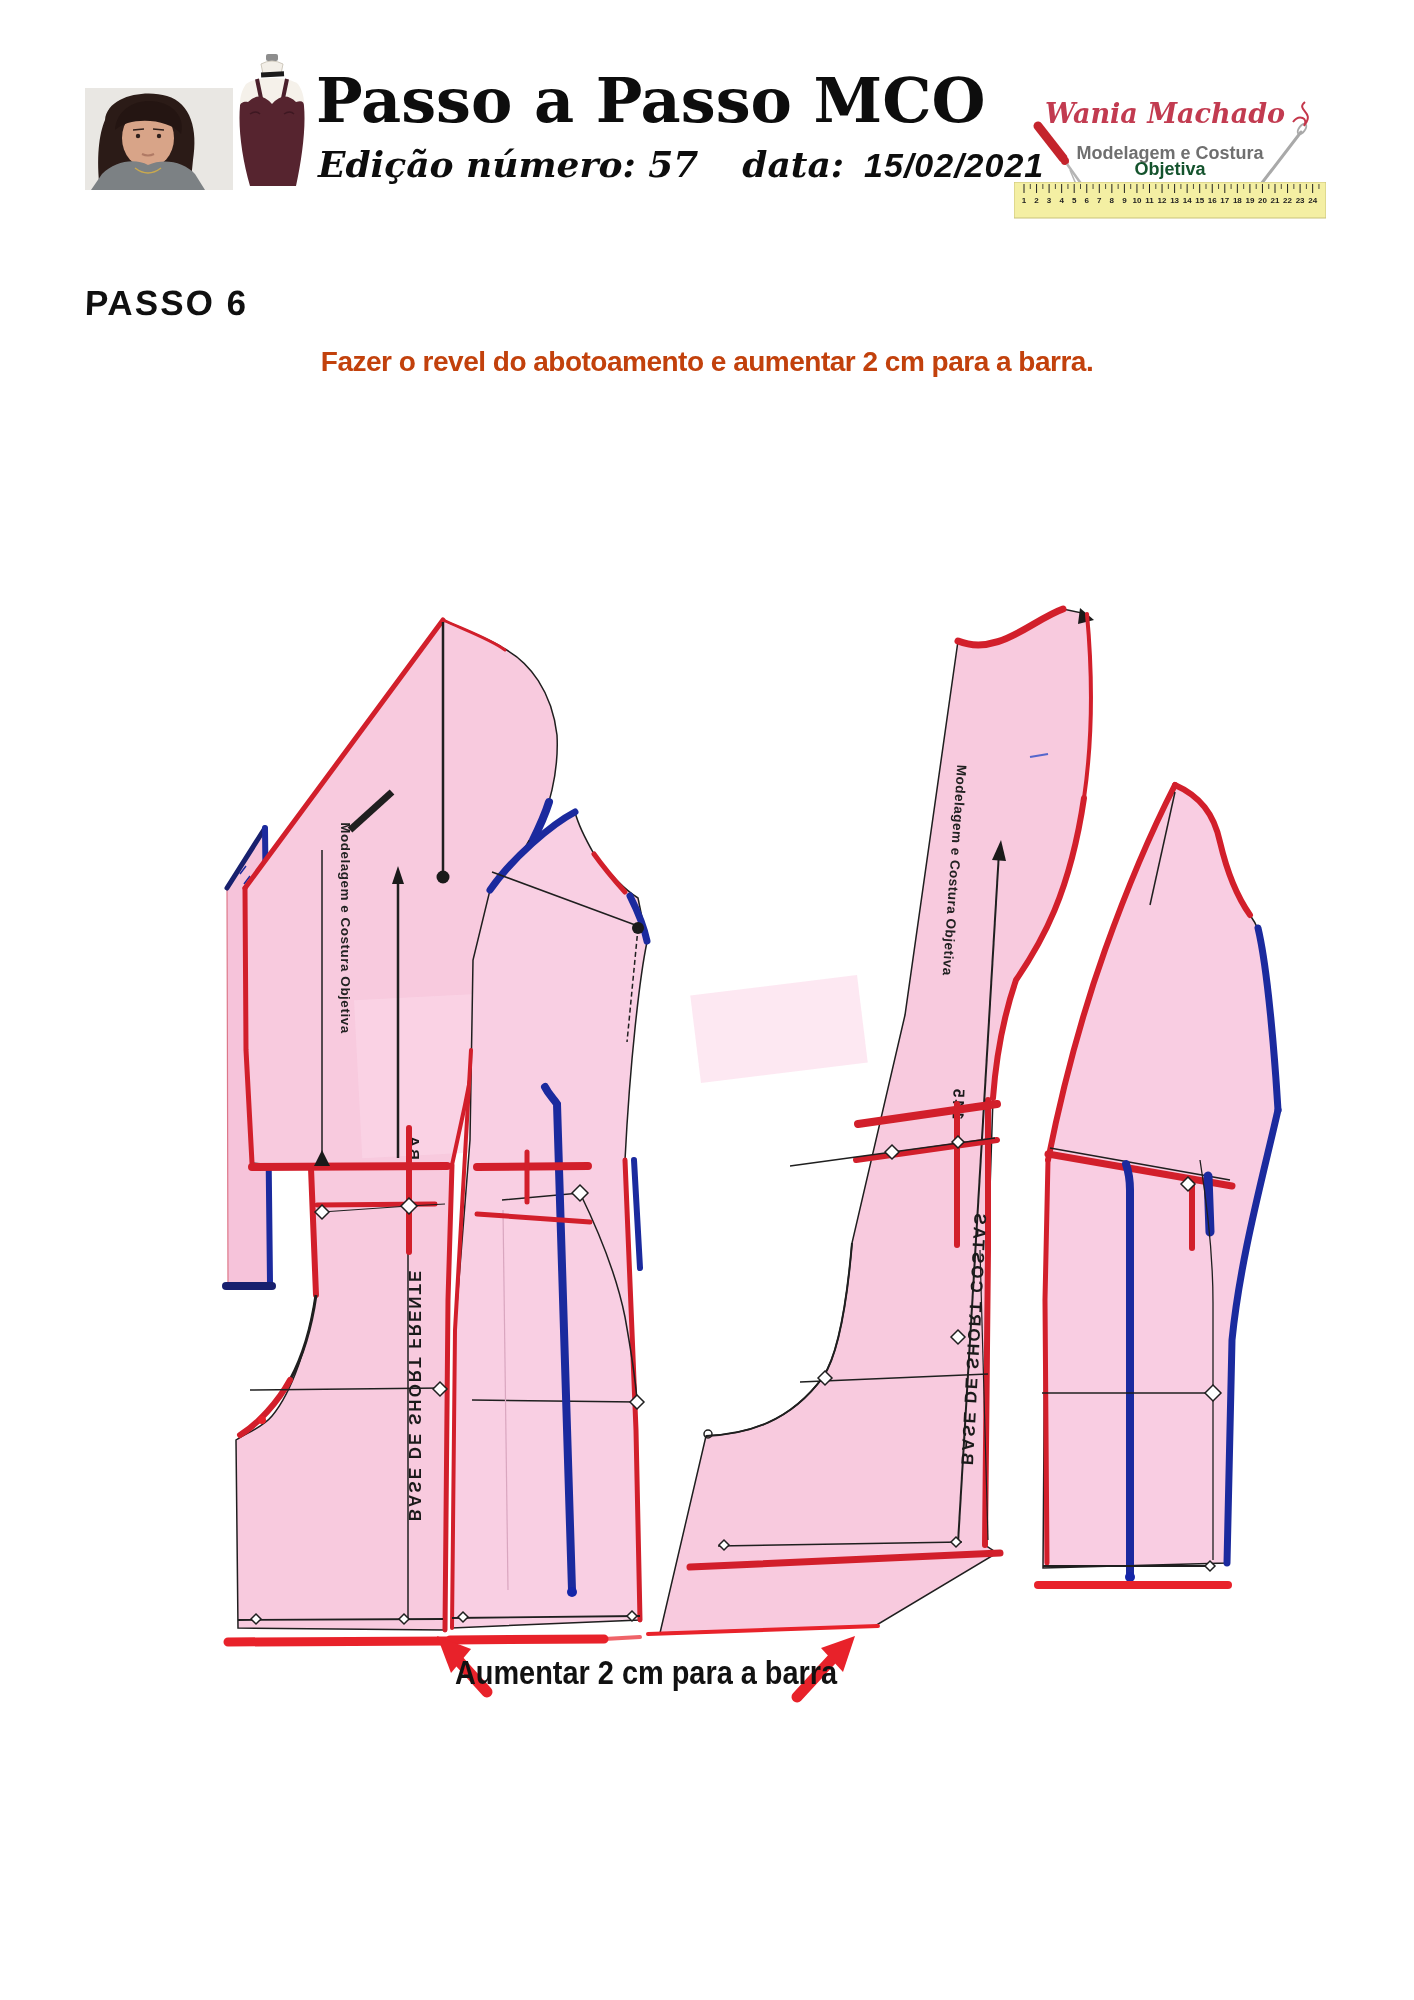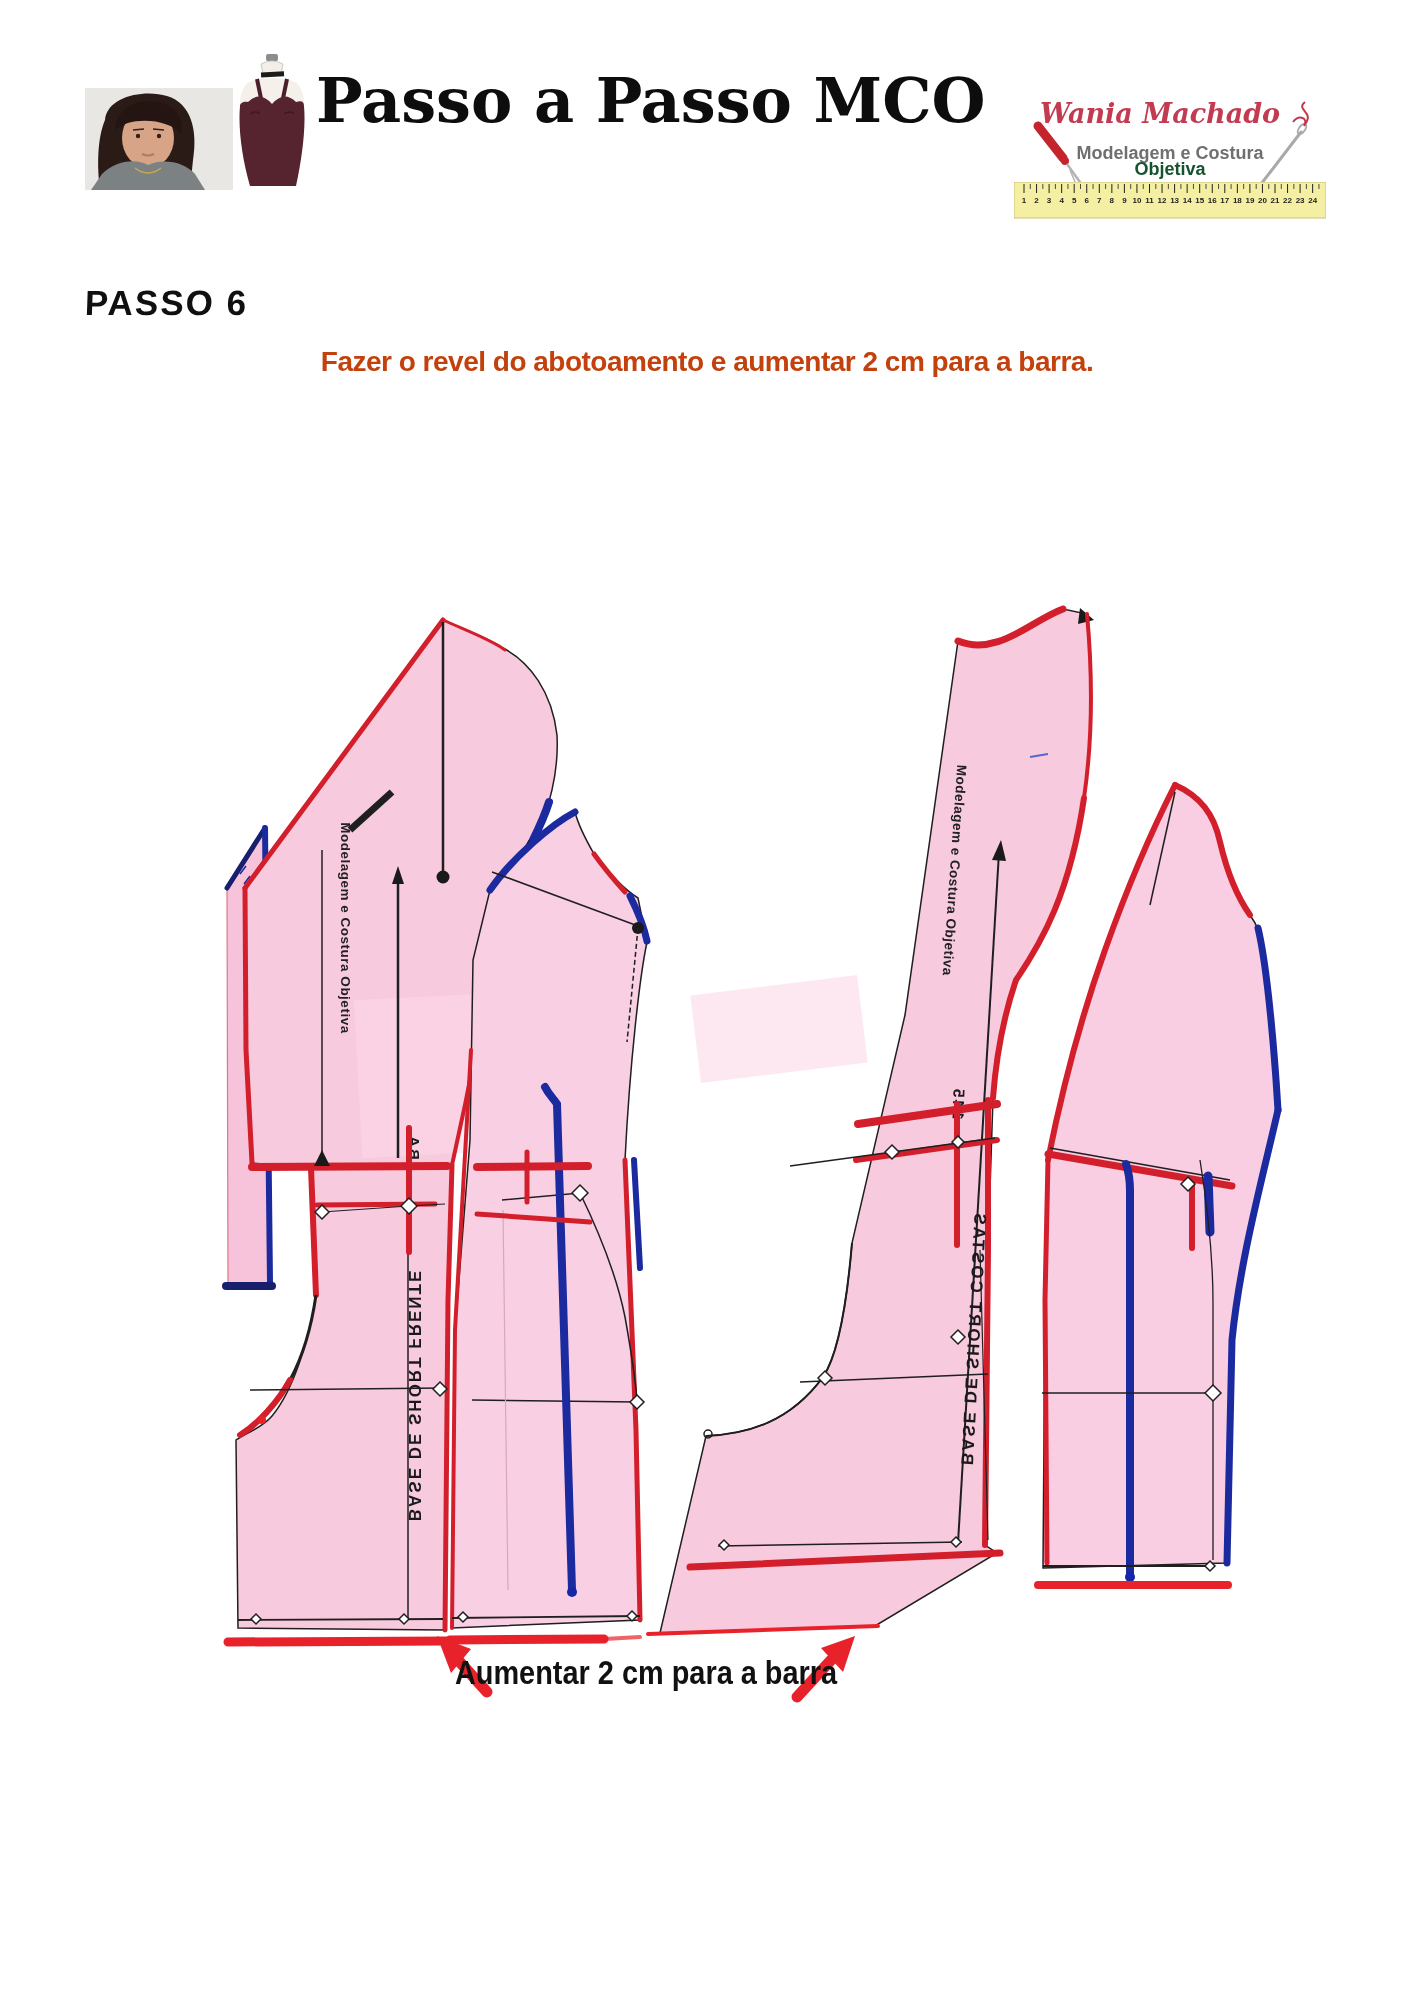--- a/index.html
+++ b/index.html
@@ -15,7 +15,7 @@
   #edline .datelbl{margin-left:44px;}
   #edline .dateval{font-family:"Liberation Sans",sans-serif;font-style:italic;font-weight:bold;
                    font-size:34px;color:#0d0d0d;margin-left:20px;letter-spacing:1px;}
-  #brandname{left:1040px;top:98px;width:250px;text-align:left;font-family:"DejaVu Serif",serif;
+  #brandname{left:1040px;top:98px;width:250px;text-align:center;font-family:"DejaVu Serif",serif;
              font-style:italic;font-weight:bold;font-size:27px;color:#c23b50;}
   #brandl1{left:1055px;top:137px;width:230px;text-align:center;font-weight:bold;
            font-size:18px;color:#6f6f6f;margin-top:6px;}

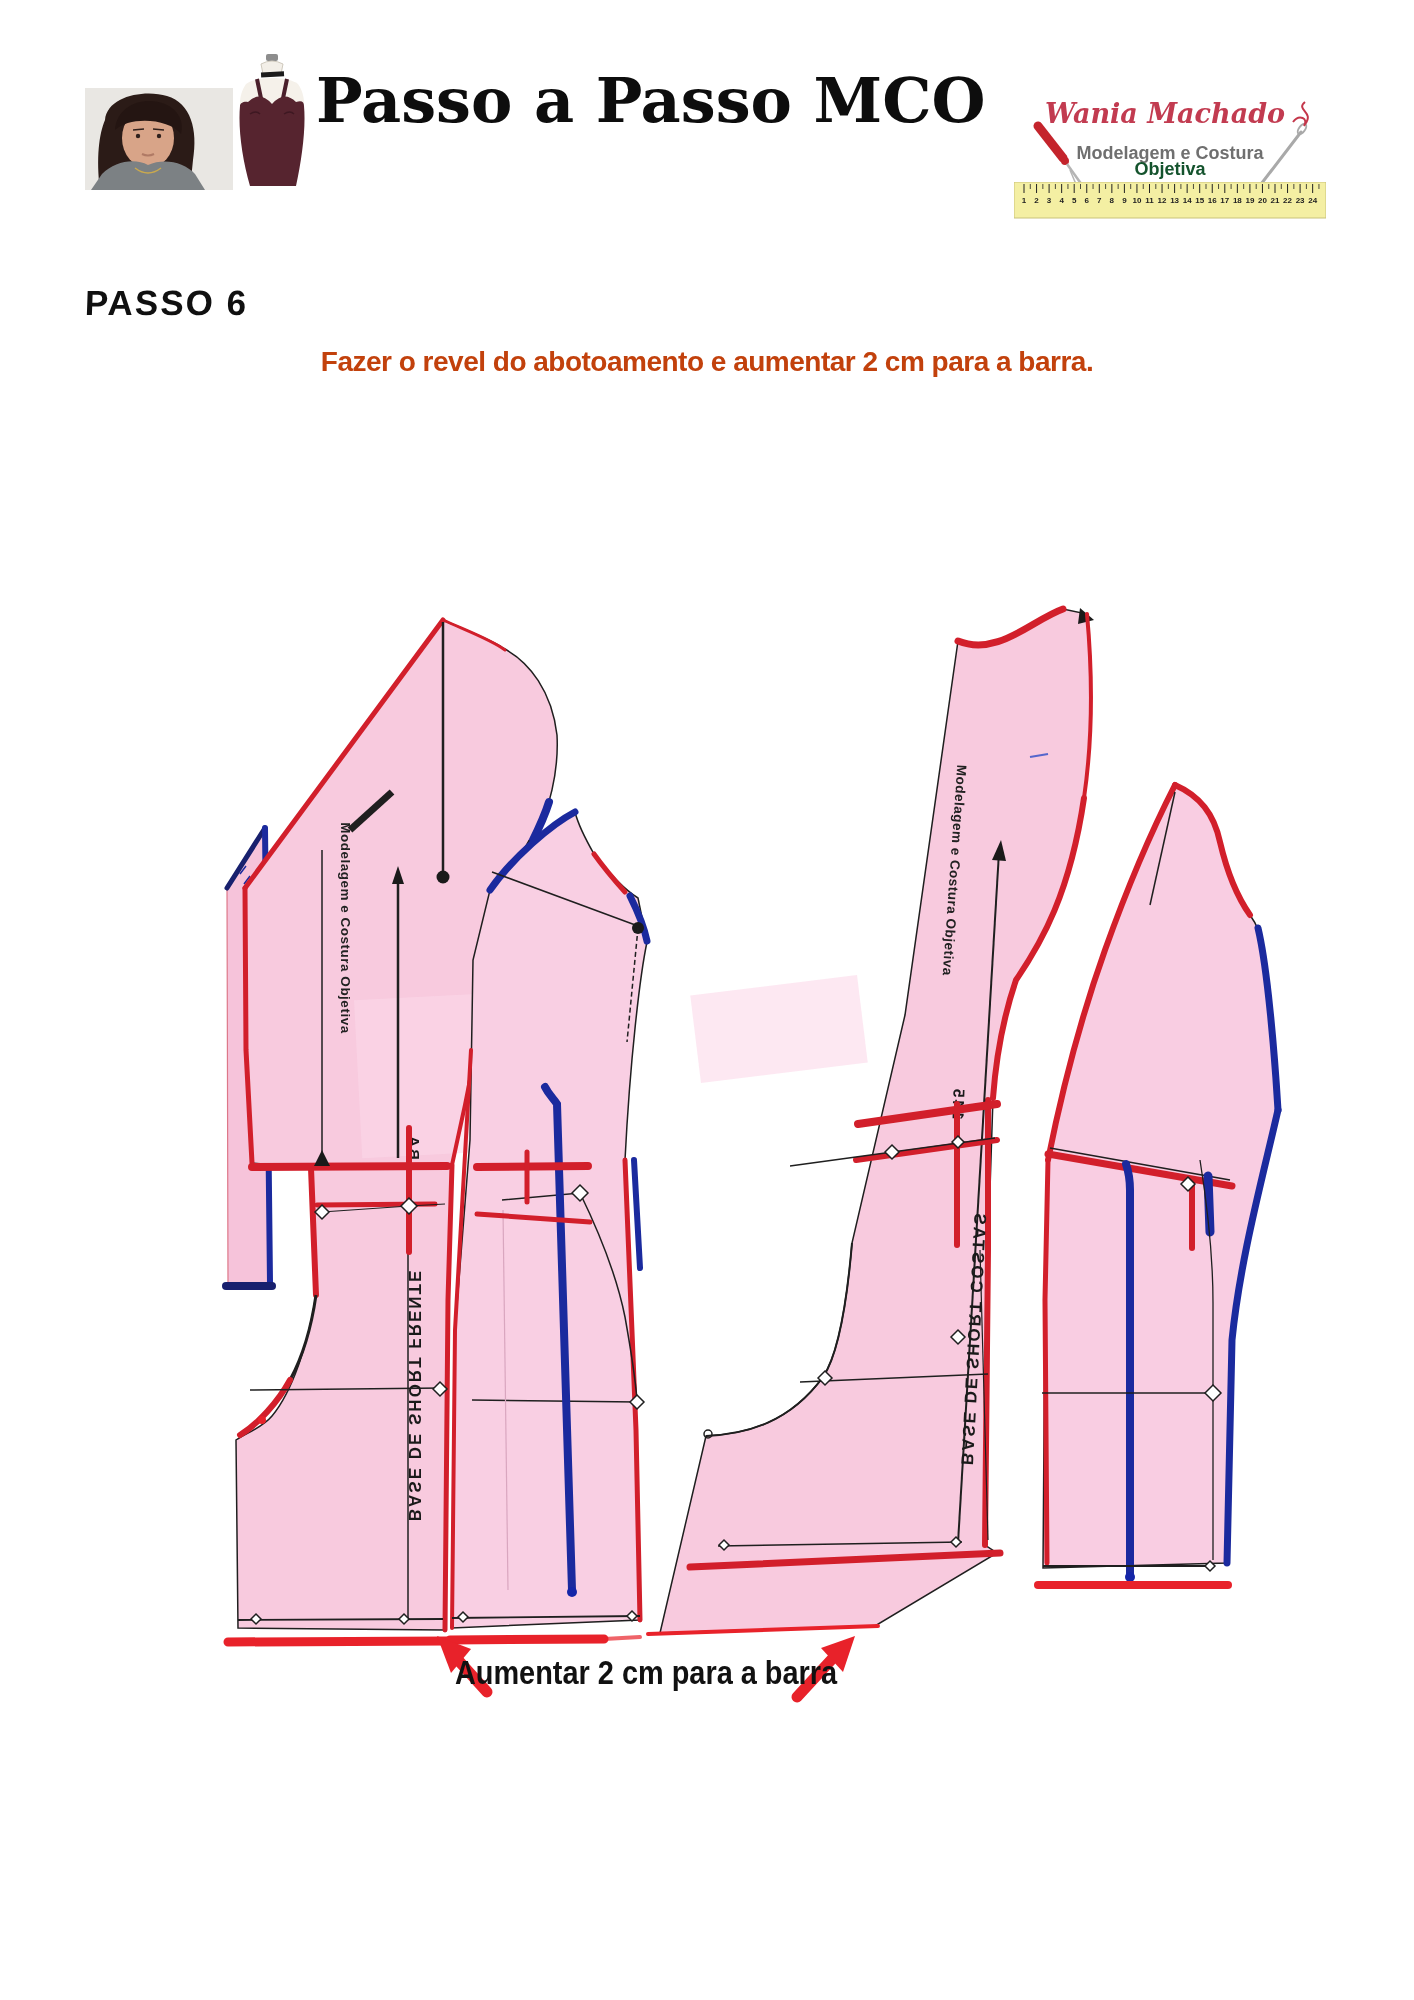--- a/index.html
+++ b/index.html
@@ -70,6 +70,9 @@
 
     <div id="title" class="abs">Passo a Passo MCO</div>
 
+    <div id="edline" class="abs">
+      <span class="scr">Edição número: 57</span><span class="scr datelbl">data:</span><span class="dateval">15/02/2021</span>
+    </div>
 
     <div id="brandname" class="abs">Wania Machado</div>
     <div id="brandl1" class="abs">Modelagem e Costura</div>

